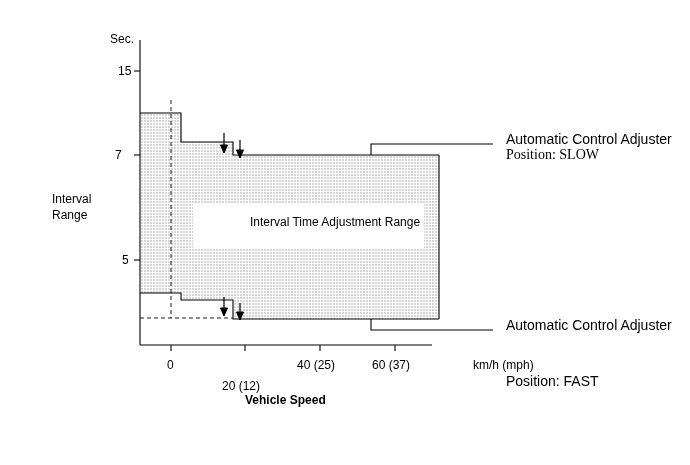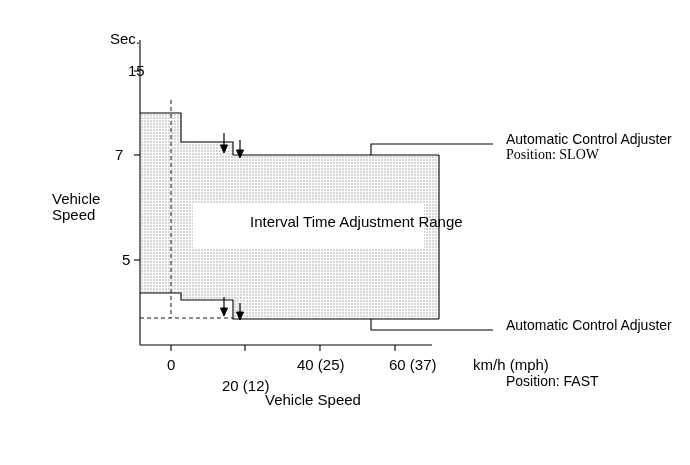--- a/index.html
+++ b/index.html
@@ -23,7 +23,7 @@
   }
   .txt {
     position: absolute;
-    font-size: 15px;
+    font-size: 12px;
     line-height: 14px;
     color: #000;
     white-space: pre;

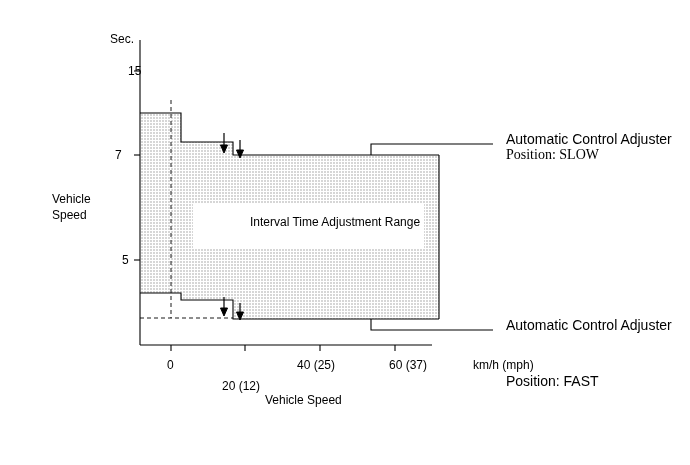--- a/index.html
+++ b/index.html
@@ -97,7 +97,7 @@
 
   <div class="txt" style="left:110px; top:32px;">Sec.</div>
 
-  <div class="txt" style="left:128px; top:64px;">15</div>
+  <div class="txt" style="left:118px; top:64px;">15</div>
   <div class="txt" style="left:115px; top:148px;">7</div>
   <div class="txt" style="left:122px; top:253px;">5</div>
 

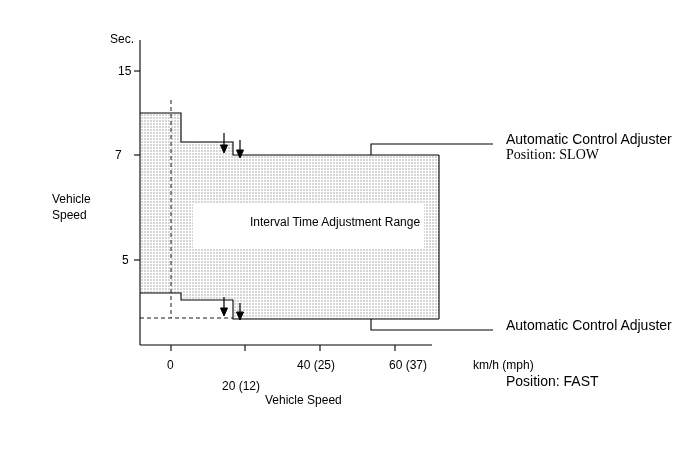--- a/index.html
+++ b/index.html
@@ -101,7 +101,7 @@
   <div class="txt" style="left:115px; top:148px;">7</div>
   <div class="txt" style="left:122px; top:253px;">5</div>
 
-  <div class="txt" style="left:52px; top:192px;">Vehicle</div>
+  <div class="txt" style="left:52px; top:192px;">Interval</div>
   <div class="txt" style="left:52px; top:208px;">Speed</div>
 
   <div class="txt" style="left:167px; top:358px;">0</div>

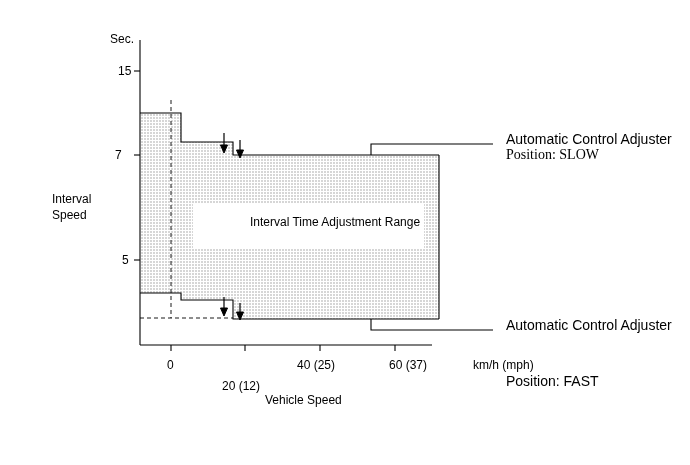--- a/index.html
+++ b/index.html
@@ -102,7 +102,7 @@
   <div class="txt" style="left:122px; top:253px;">5</div>
 
   <div class="txt" style="left:52px; top:192px;">Interval</div>
-  <div class="txt" style="left:52px; top:208px;">Speed</div>
+  <div class="txt" style="left:52px; top:208px;">Range</div>
 
   <div class="txt" style="left:167px; top:358px;">0</div>
   <div class="txt" style="left:222px; top:358px;margin-top:21px;">20 (12)</div>

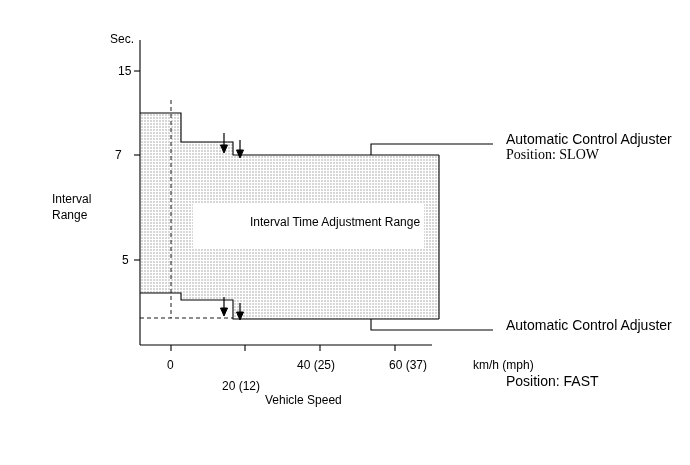--- a/index.html
+++ b/index.html
@@ -107,7 +107,7 @@
   <div class="txt" style="left:167px; top:358px;">0</div>
   <div class="txt" style="left:222px; top:358px;margin-top:21px;">20 (12)</div>
   <div class="txt" style="left:297px; top:358px;">40 (25)</div>
-  <div class="txt" style="left:372px; top:358px;margin-left:17px;">60 (37)</div>
+  <div class="txt" style="left:372px; top:358px;">60 (37)</div>
   <div class="txt" style="left:440px; top:358px;padding-left:33px;">km/h (mph)</div>
 
   <div class="txt" style="left:265px; top:393px;">Vehicle Speed</div>

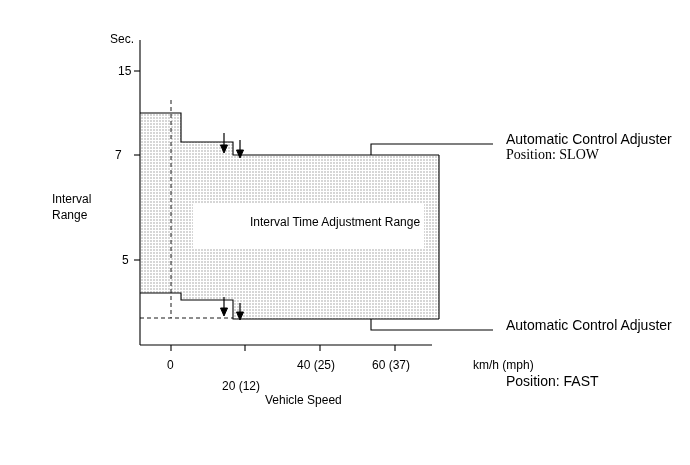--- a/index.html
+++ b/index.html
@@ -110,7 +110,7 @@
   <div class="txt" style="left:372px; top:358px;">60 (37)</div>
   <div class="txt" style="left:440px; top:358px;padding-left:33px;">km/h (mph)</div>
 
-  <div class="txt" style="left:265px; top:393px;">Vehicle Speed</div>
+  <div class="txt" style="left:245px; top:393px;font-weight:bold;">Vehicle Speed</div>
 
   <div class="txt" style="left:211px; top:215px;margin-left:39px;">Interval Time Adjustment Range</div>
 

